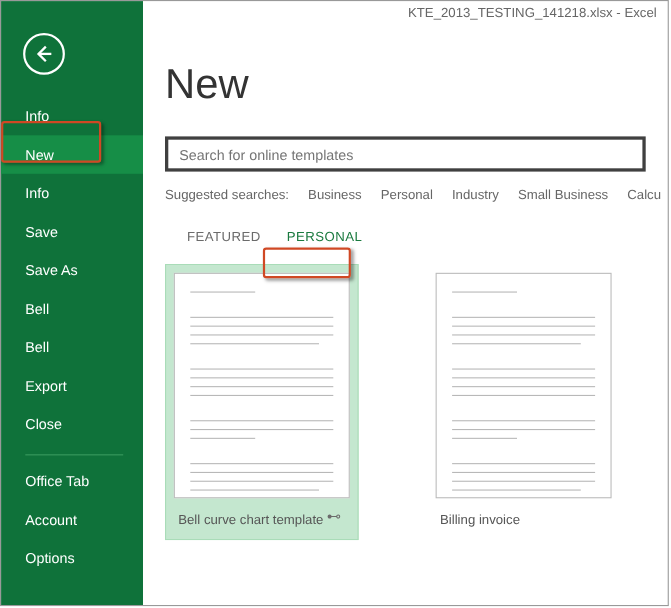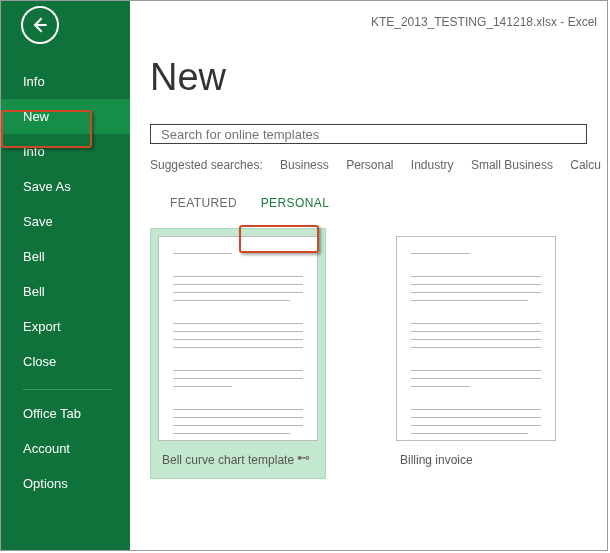--- a/index.html
+++ b/index.html
@@ -80,7 +80,7 @@
   }
   .titlebar {
     position: absolute;
-    top: 14px;
+    top: 3px;
     right: 10px;
     font-size: 12px;
     color: #666;

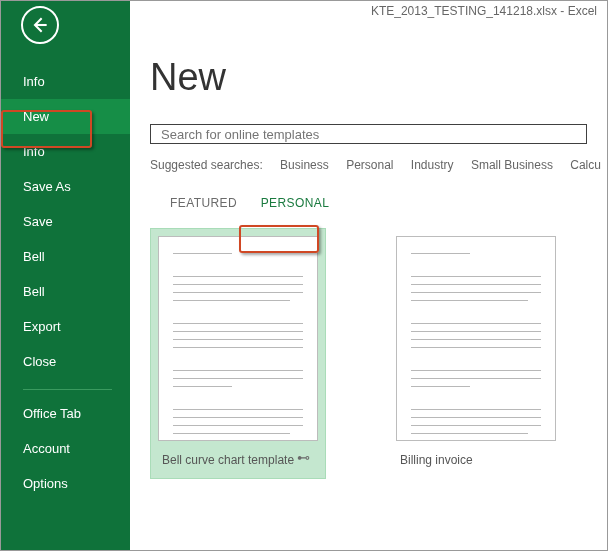--- a/index.html
+++ b/index.html
@@ -22,7 +22,7 @@
     width: 129px;
     background: #0f723a;
     color: #fff;
-    padding-top: 5px;
+    padding-top: 29px;
     position: relative;
     flex-shrink: 0;
   }

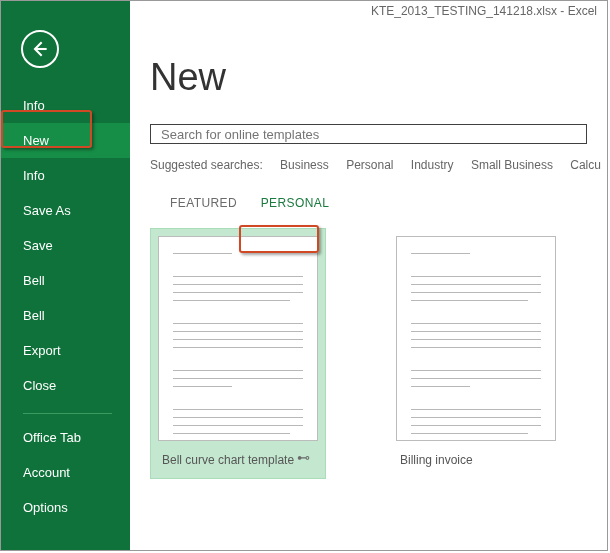--- a/index.html
+++ b/index.html
@@ -94,8 +94,8 @@
   }
   .search {
     width: 100%;
-    height: 20px;
-    border: 1px solid #404040;
+    height: 32px;
+    border: 3px solid #404040;
     padding: 0 10px;
     font-size: 13px;
     color: #777;

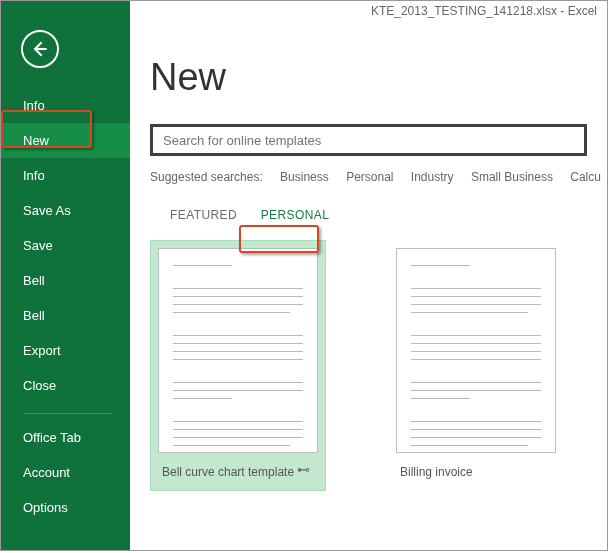--- a/index.html
+++ b/index.html
@@ -187,8 +187,8 @@
     <div class="nav-item">Info</div>
     <div class="nav-item selected">New</div>
     <div class="nav-item">Info</div>
+    <div class="nav-item">Save</div>
     <div class="nav-item">Save As</div>
-    <div class="nav-item">Save</div>
     <div class="nav-item">Bell</div>
     <div class="nav-item">Bell</div>
     <div class="nav-item">Export</div>

